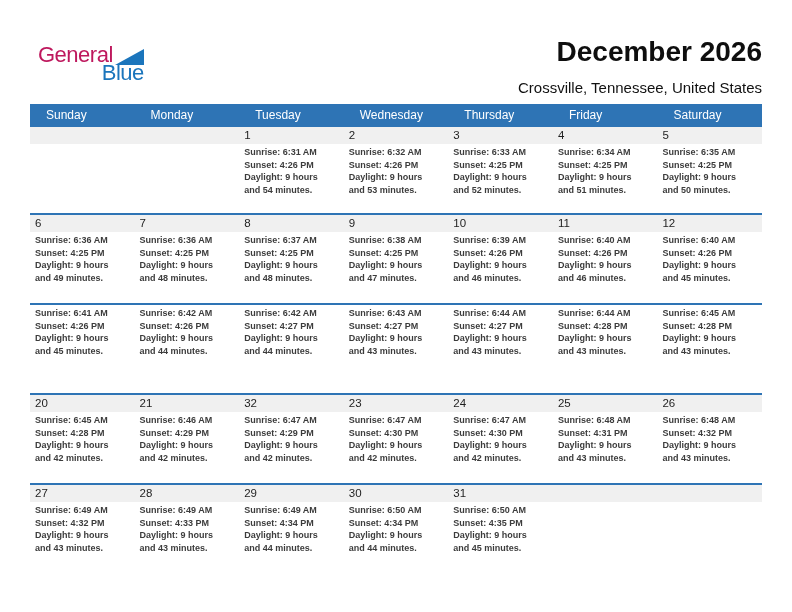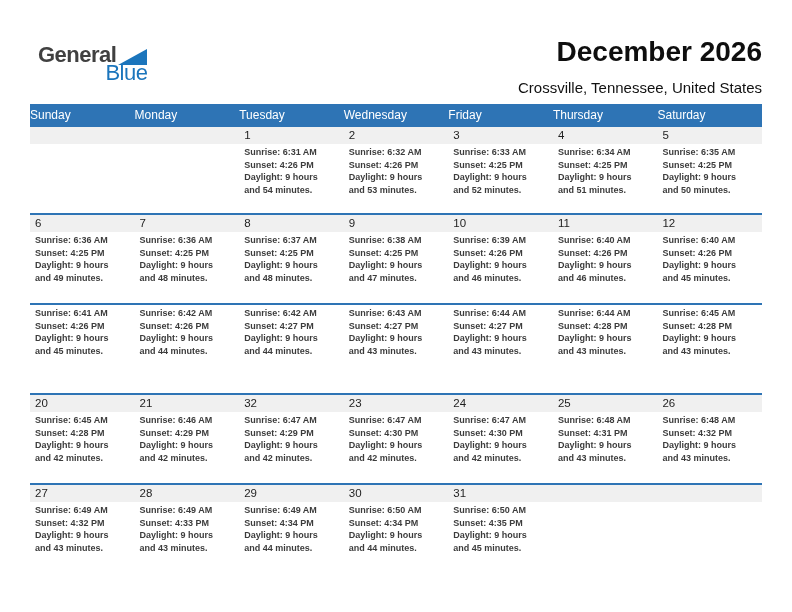--- a/index.html
+++ b/index.html
@@ -24,7 +24,7 @@
     line-height: 1;
   }
   .logo-row1 { display: flex; align-items: flex-end; }
-  .logo-general { font-size: 22px; color: #404040; letter-spacing: -0.5px; font-weight: bold; }
+  .logo-general { font-size: 22px; color: #be185d; letter-spacing: -0.5px; }
   .logo-triangle {
     display: inline-block; width: 0; height: 0;
     border-bottom: 16px solid var(--logo-blue);

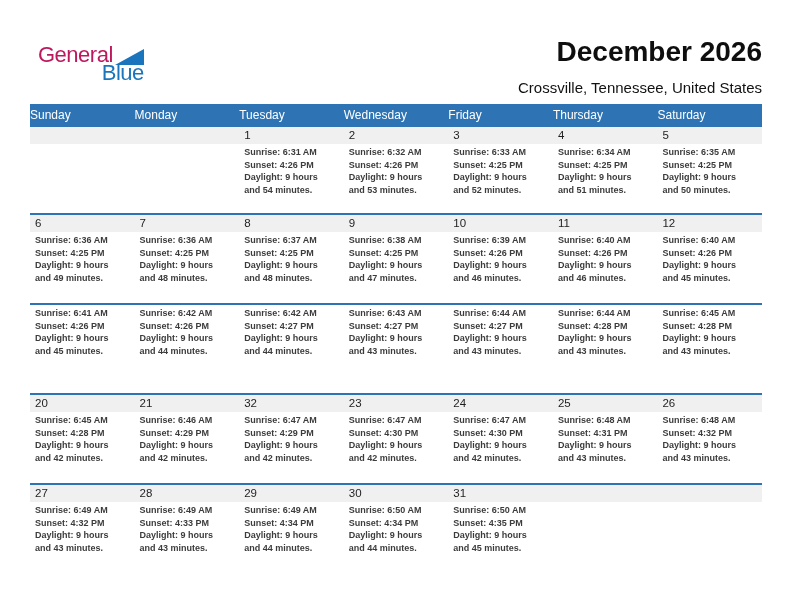--- a/index.html
+++ b/index.html
@@ -46,7 +46,7 @@
   .weekday-header-row { display: flex; background: var(--header-blue); }
   .day-head {
     flex: 1 1 0; color: #ffffff; font-size: 12px;
-    padding: 4px 0 5px 0; font-weight: 400;
+    padding: 4px 0 5px 16px; font-weight: 400;
   }
 
   .week-row { height: 90px; }

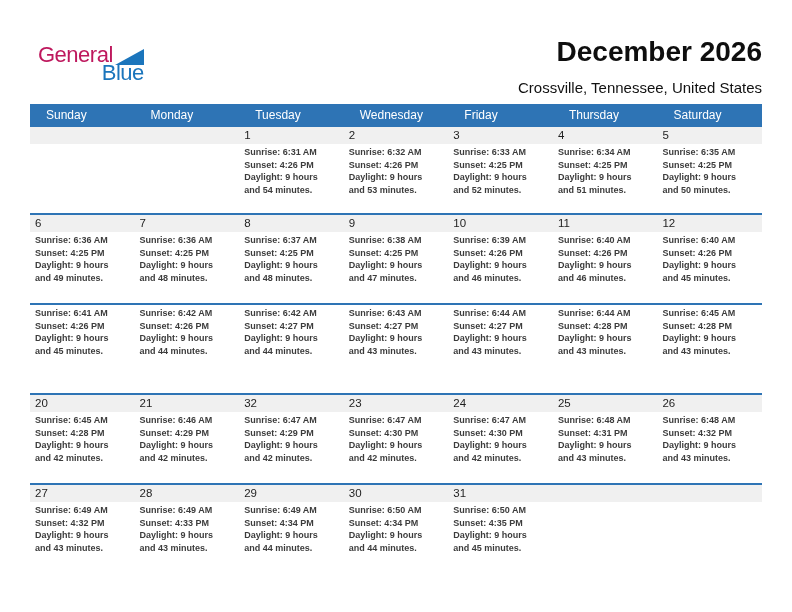--- a/index.html
+++ b/index.html
@@ -88,8 +88,8 @@
       <div class="day-head">Monday</div>
       <div class="day-head">Tuesday</div>
       <div class="day-head">Wednesday</div>
+      <div class="day-head">Thursday</div>
       <div class="day-head">Friday</div>
-      <div class="day-head">Thursday</div>
       <div class="day-head">Saturday</div>
     </div>
   <div>

